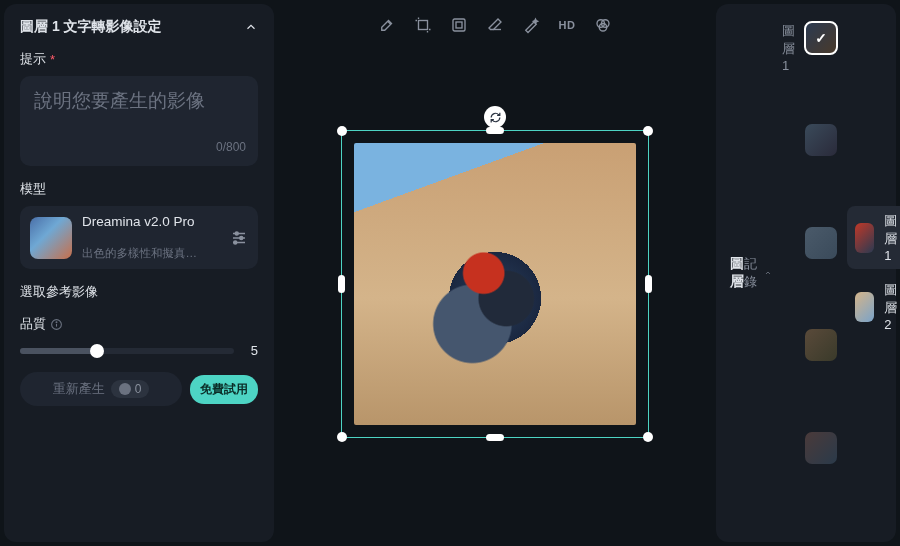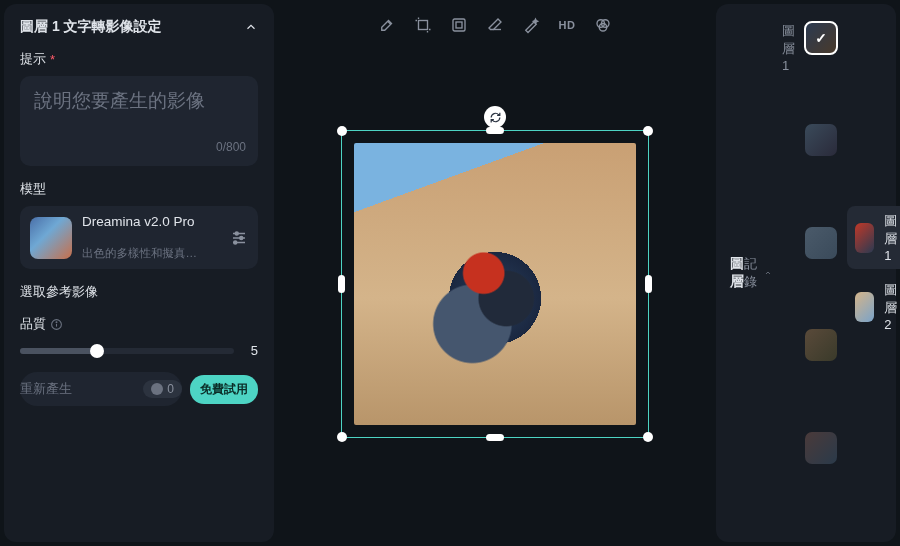--- a/index.html
+++ b/index.html
@@ -35,7 +35,7 @@
   .slider-thumb{position:absolute;left:36%;top:50%;transform:translate(-50%,-50%);width:14px;height:14px;border-radius:50%;background:#fff}
   .slider-val{width:14px;text-align:right}
   .regen-row{display:flex;align-items:center;gap:8px}
-  .regen-btn{flex:1;background:var(--panel2);border-radius:18px;height:34px;display:flex;align-items:center;justify-content:space-between;gap:6px;color:var(--text-muted);font-size:13px}
+  .regen-btn{flex:1;background:var(--panel2);border-radius:18px;height:34px;display:flex;align-items:center;justify-content:center;gap:6px;color:var(--text-muted);font-size:13px}
   .regen-badge{background:#2c333f;border-radius:10px;padding:2px 8px;font-size:12px;color:var(--text-dim);display:flex;align-items:center;gap:4px}
   .credit-ic{width:12px;height:12px;border-radius:50%;background:var(--text-muted)}
   .trial-btn{background:var(--accent);color:#0b2c27;border-radius:14px;font-size:12px;font-weight:600;padding:6px 10px}

